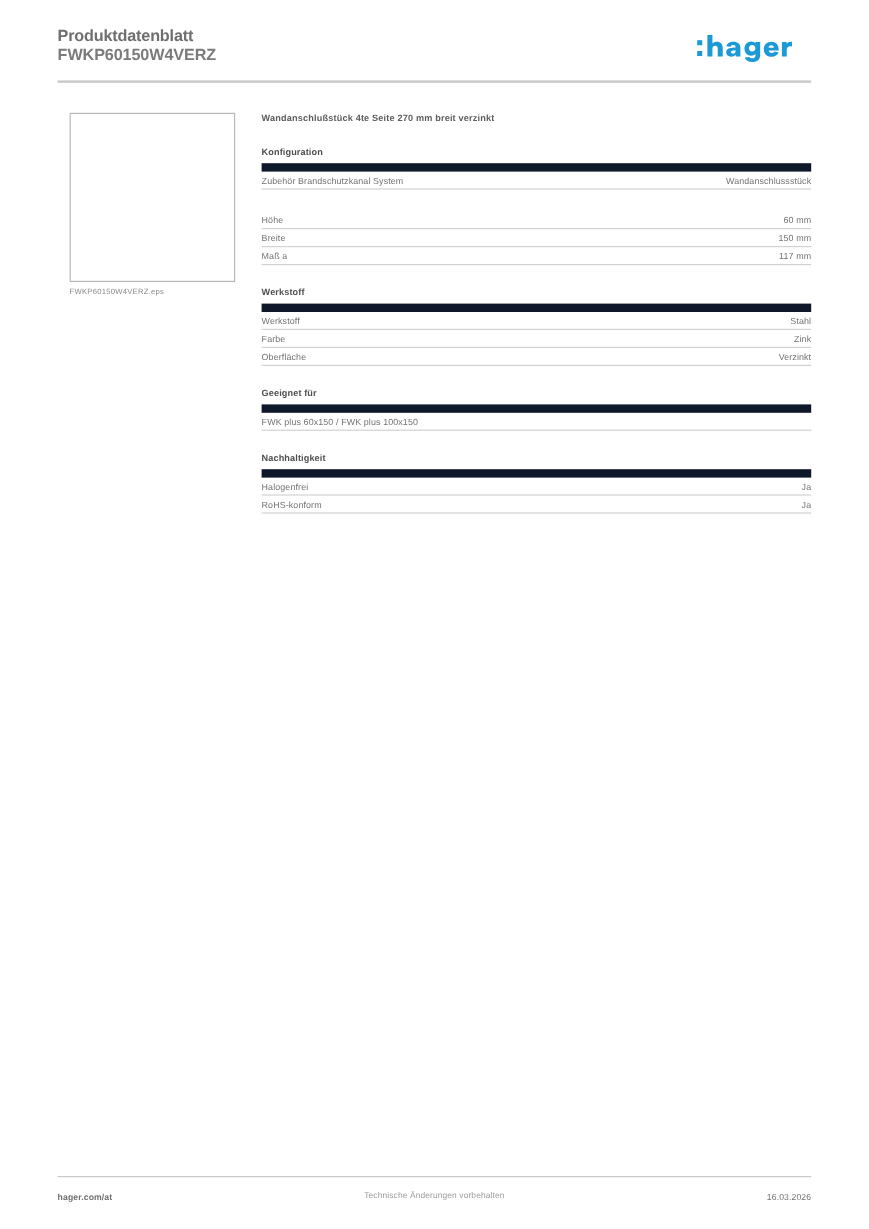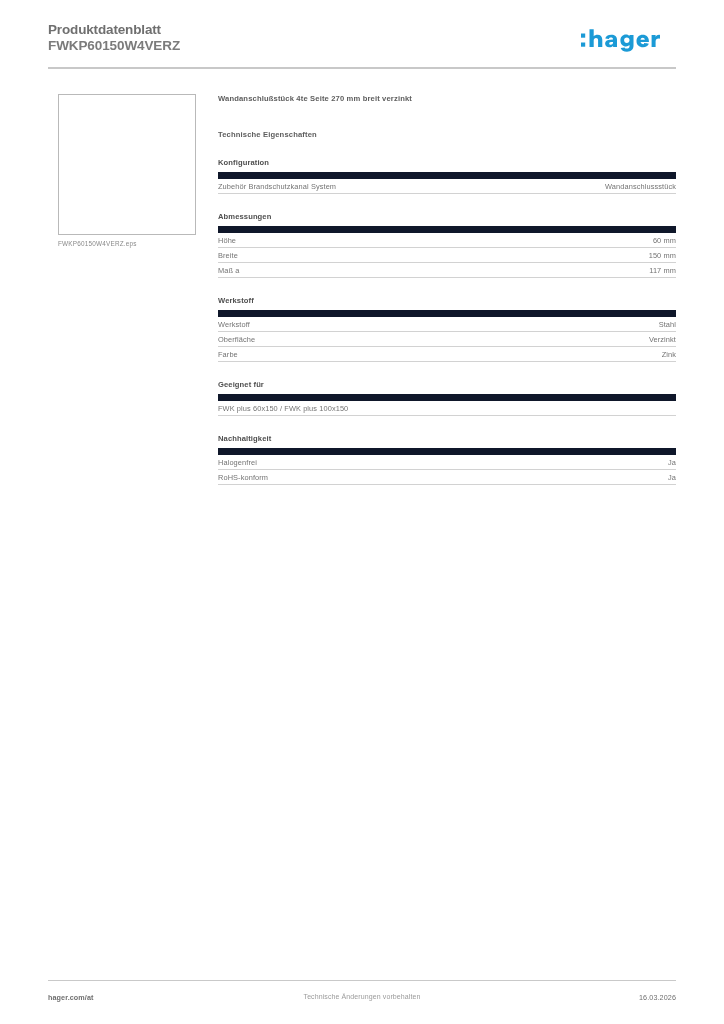--- a/index.html
+++ b/index.html
@@ -249,7 +249,6 @@
   <div class="content">
     <div class="product-name">Wandanschlußstück 4te Seite 270 mm breit verzinkt</div>
 
-    <div class="spec-heading">Technische Eigenschaften</div>
 
     <div id="sections-host">
         <div class="section">

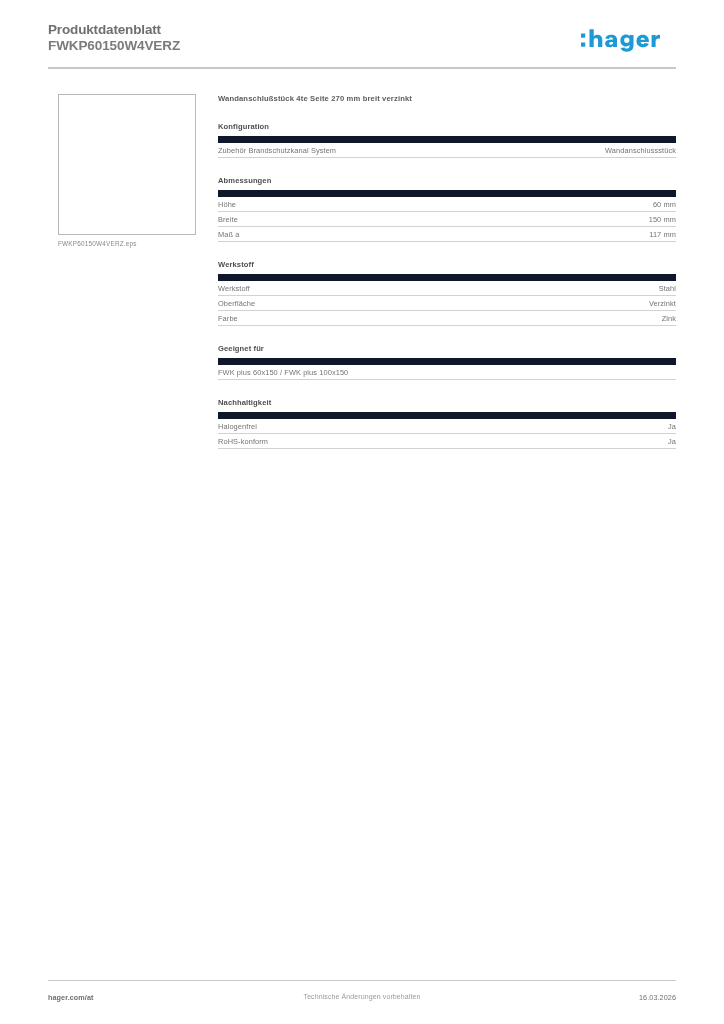--- a/index.html
+++ b/index.html
@@ -259,7 +259,6 @@
           </div>
         </div>
         <div class="section">
-          <div class="section-title">Abmessungen</div>
           <div class="row">
             <div class="row-label">Höhe</div>
             <div class="row-value">60 mm</div>

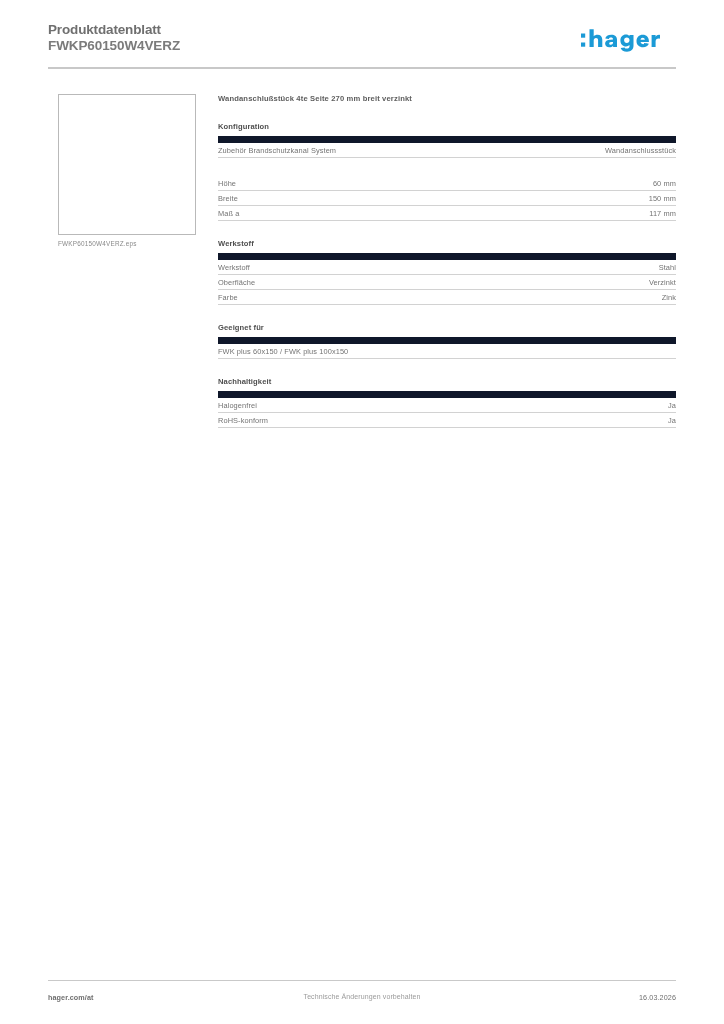--- a/index.html
+++ b/index.html
@@ -279,12 +279,12 @@
             <div class="row-value">Stahl</div>
           </div>
           <div class="row">
+            <div class="row-label">Farbe</div>
+            <div class="row-value">Zink</div>
+          </div>
+          <div class="row">
             <div class="row-label">Oberfläche</div>
             <div class="row-value">Verzinkt</div>
-          </div>
-          <div class="row">
-            <div class="row-label">Farbe</div>
-            <div class="row-value">Zink</div>
           </div>
         </div>
         <div class="section">

